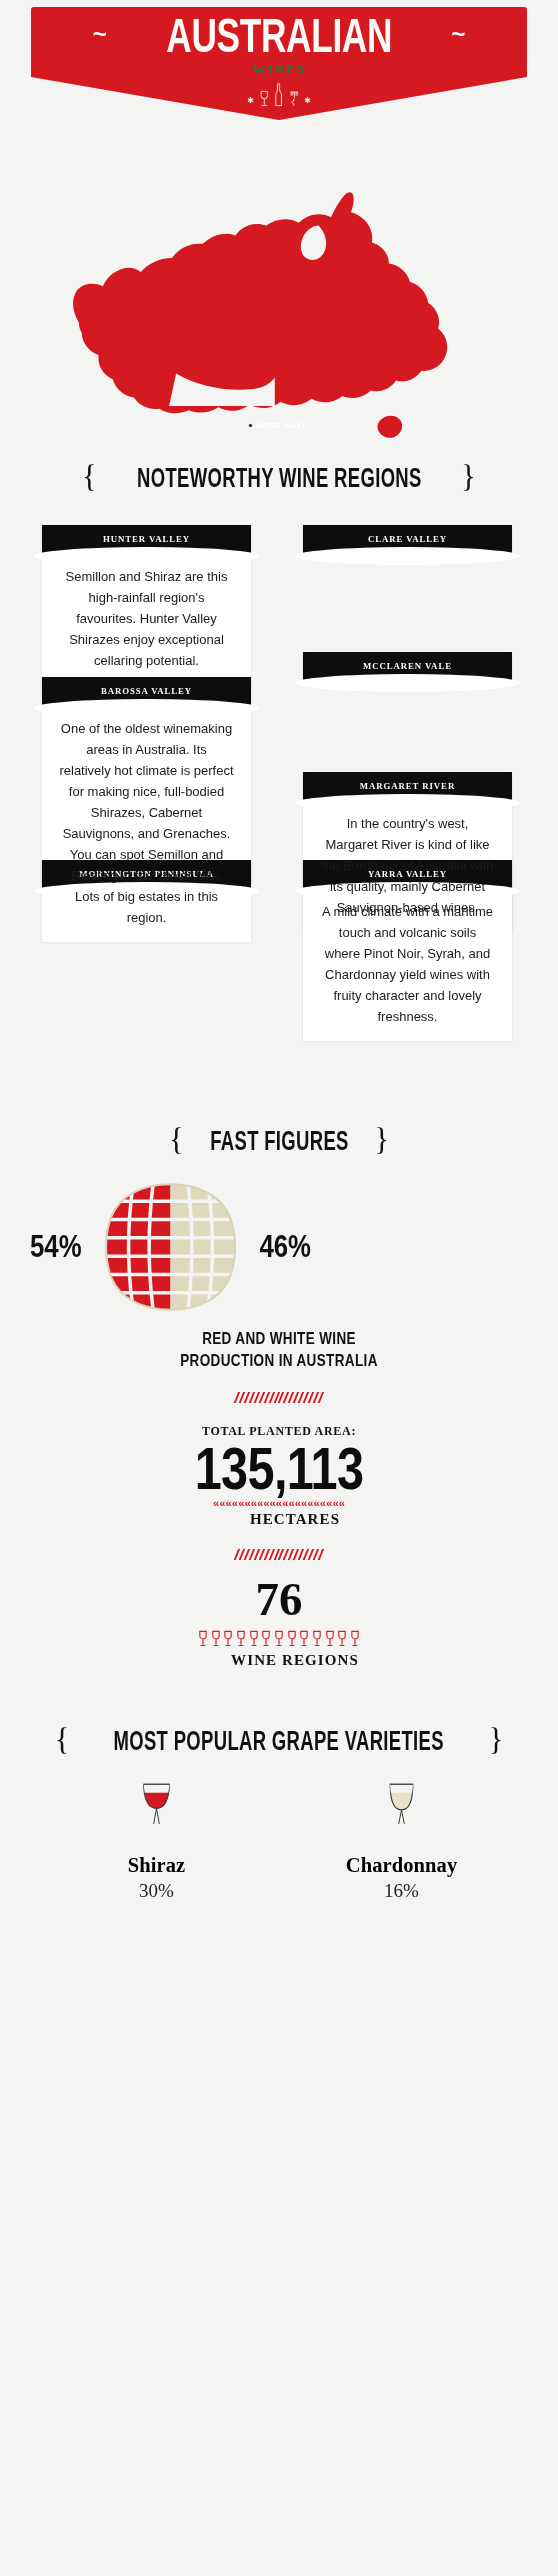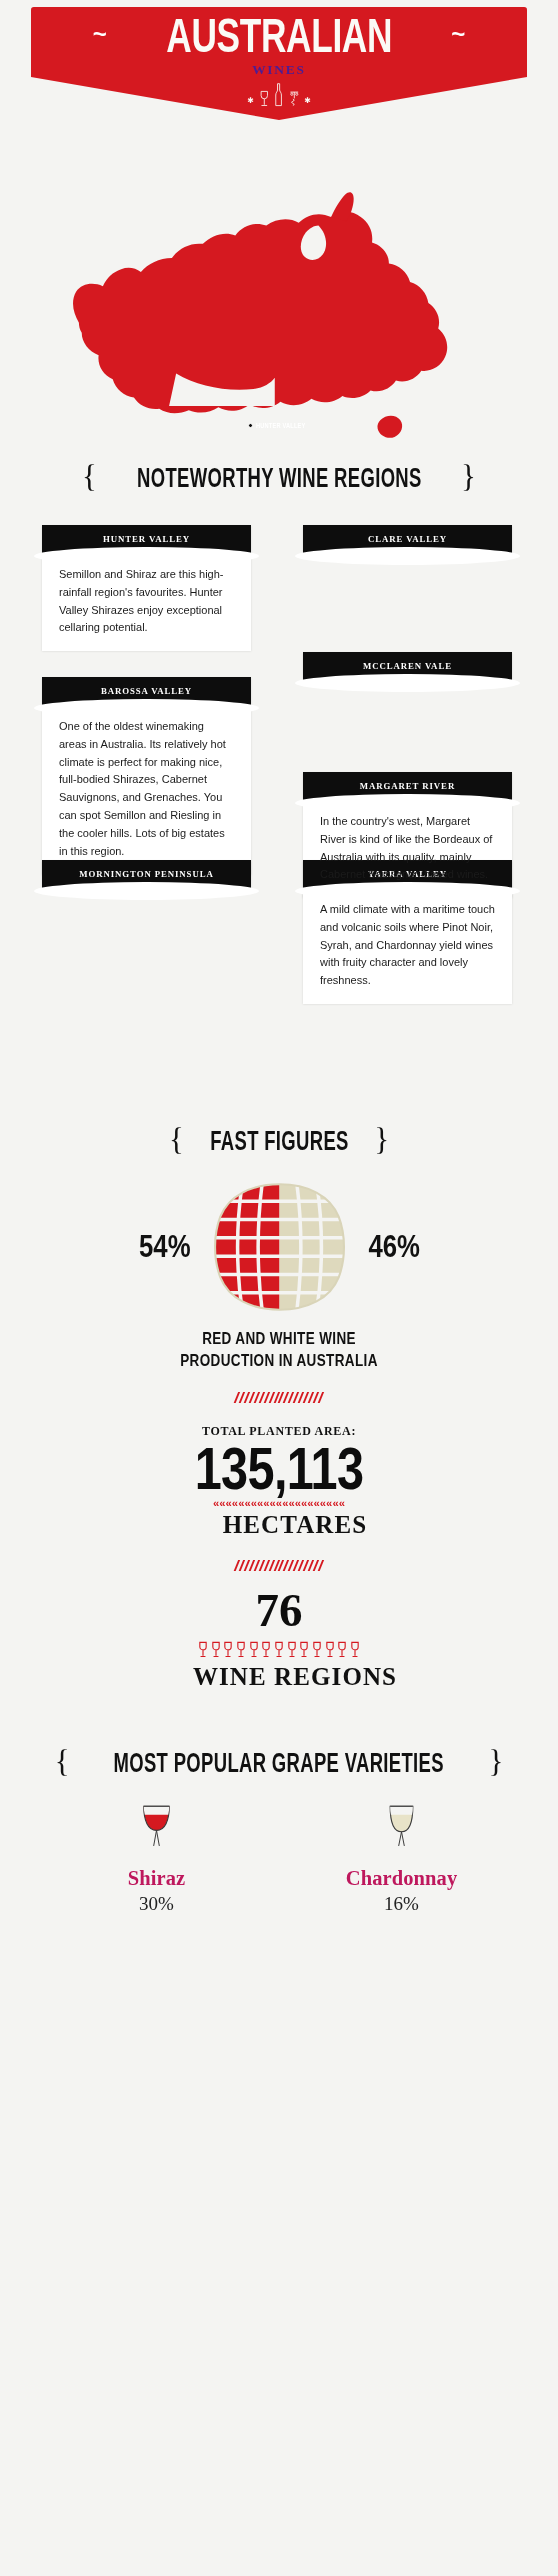--- a/index.html
+++ b/index.html
@@ -74,7 +74,7 @@
     white-space: nowrap;
   }
   .banner-sub {
-    color: #4c1d95;
+    color: #15803d;
     font-family: "Liberation Serif", serif;
     font-weight: 700;
     font-size: 13.4px;

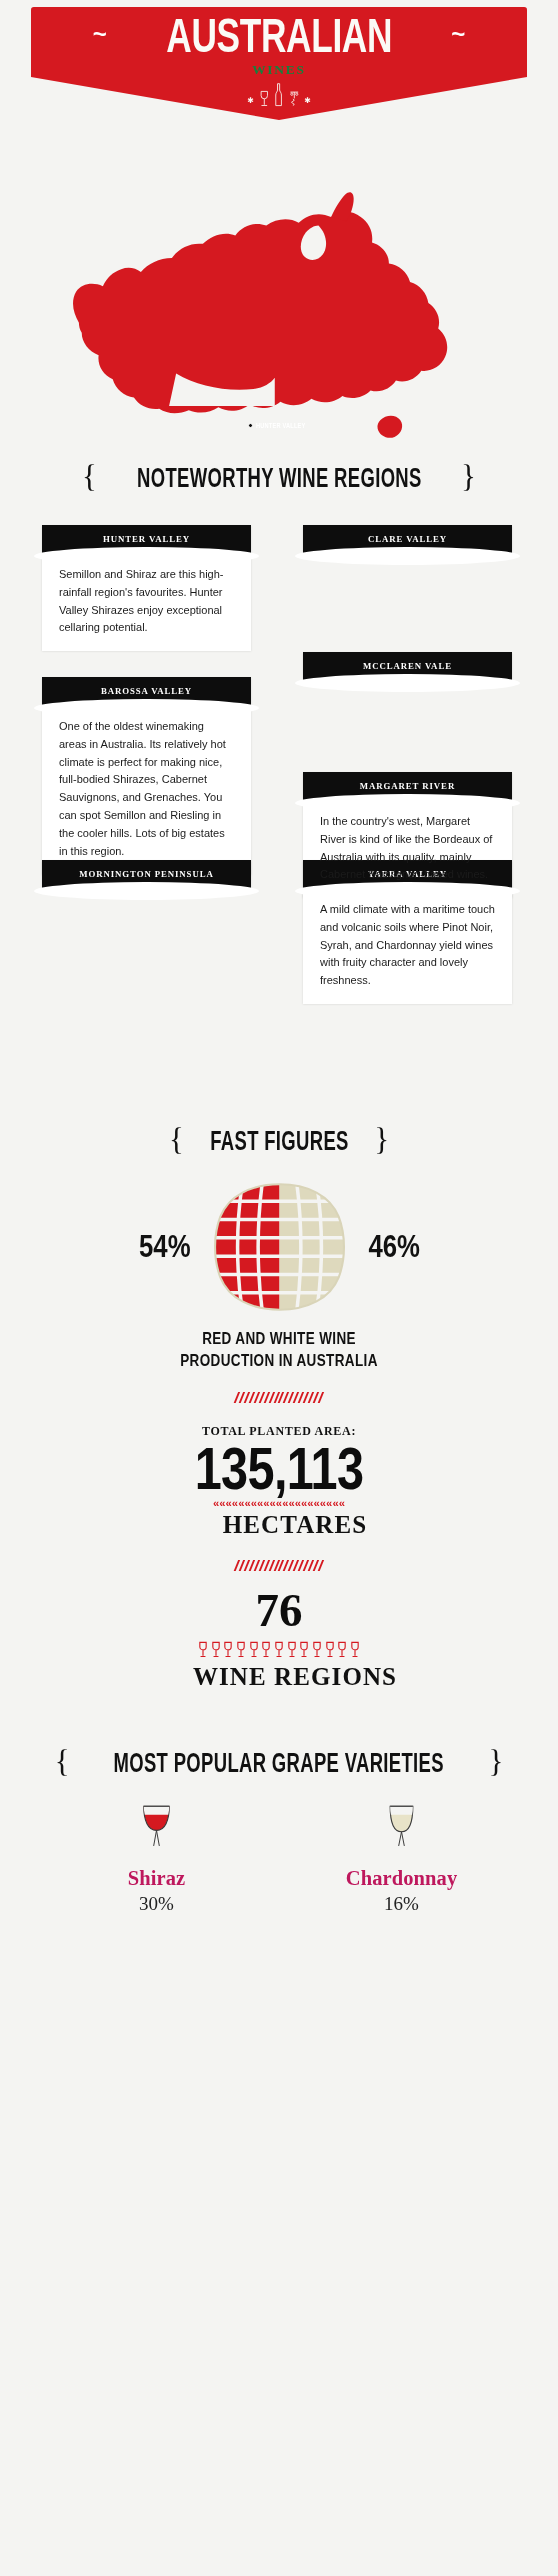--- a/index.html
+++ b/index.html
@@ -191,9 +191,9 @@
   .card-body {
     position: relative;
     padding: 10px 17px 14px 17px;
-    text-align: left;
+    text-align: center;
     font-family: "Liberation Sans", sans-serif;
-    font-size: 11px;
+    font-size: 13px;
     line-height: 1.62;
     color: #1b1b1b;
     z-index: 2;

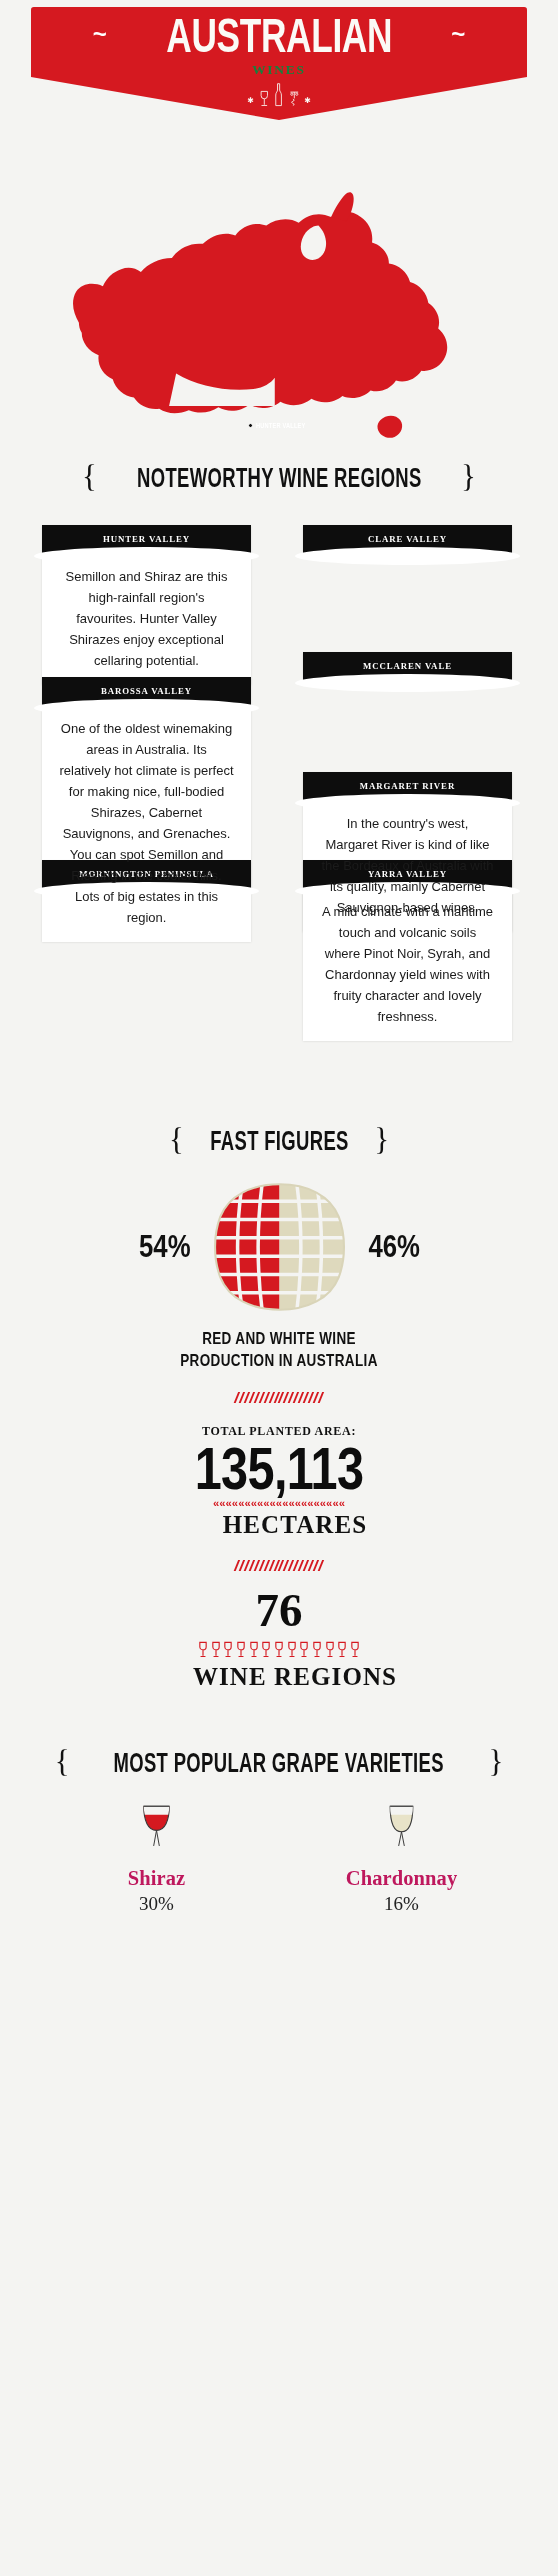--- a/index.html
+++ b/index.html
@@ -208,7 +208,7 @@
   .barrel-row {
     display: flex;
     align-items: center;
-    justify-content: center;
+    justify-content: flex-start;
     gap: 8px;
     margin-top: 24px;
   }

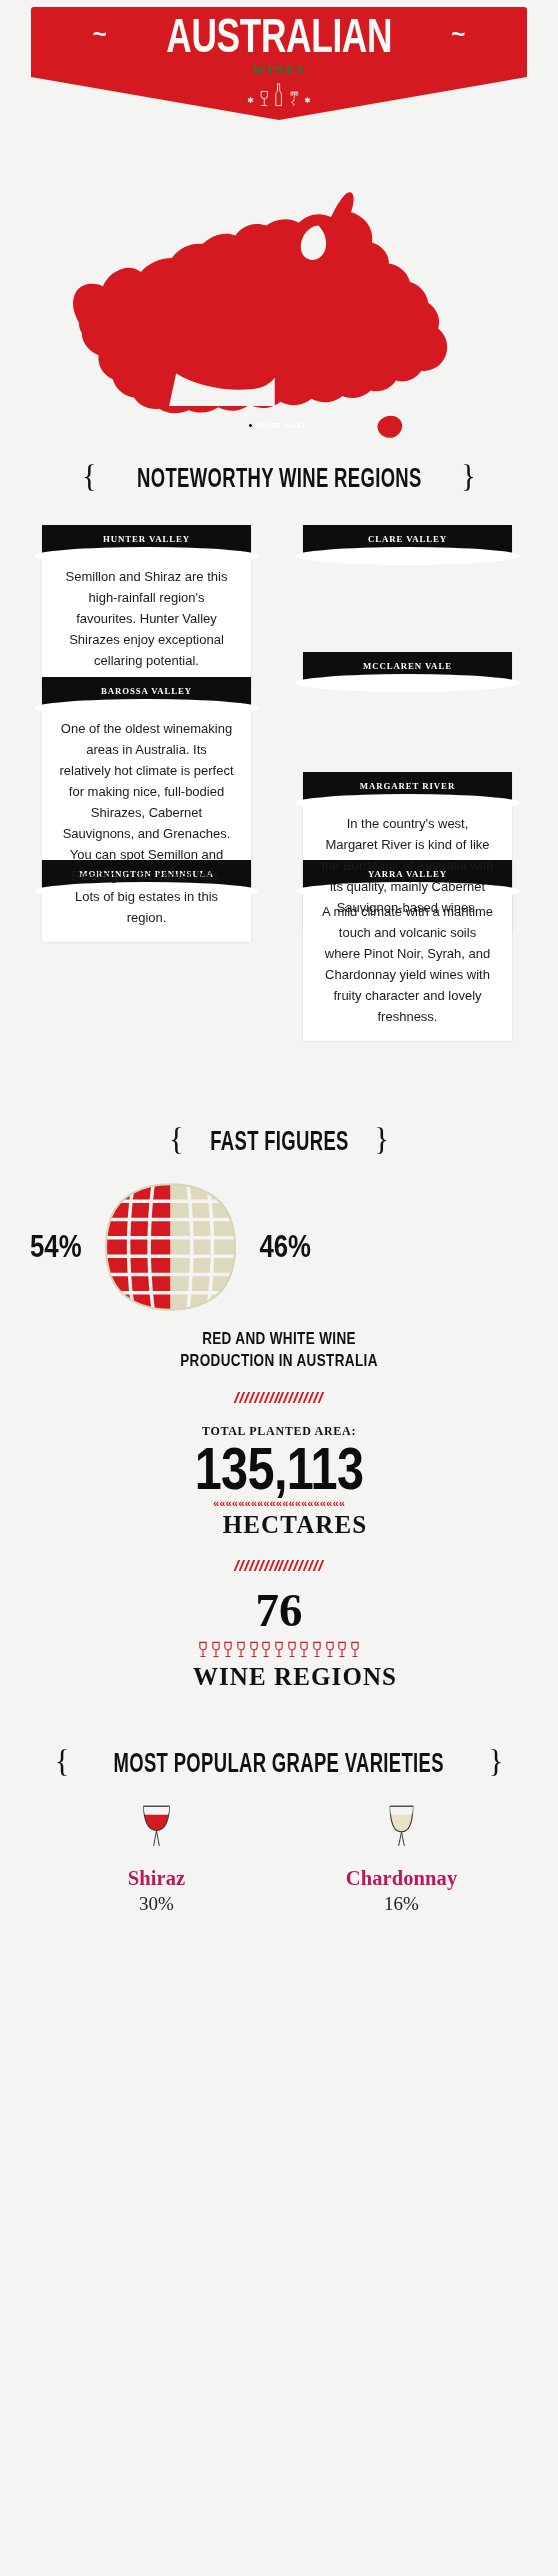--- a/index.html
+++ b/index.html
@@ -284,7 +284,7 @@
     transform: none;
   }
   .label-serif.hectares {
-    font-size: 25px;
+    font-size: 15px;
     letter-spacing: 1.1px;
     margin-top: 1.4px;
     margin-left: 32px;

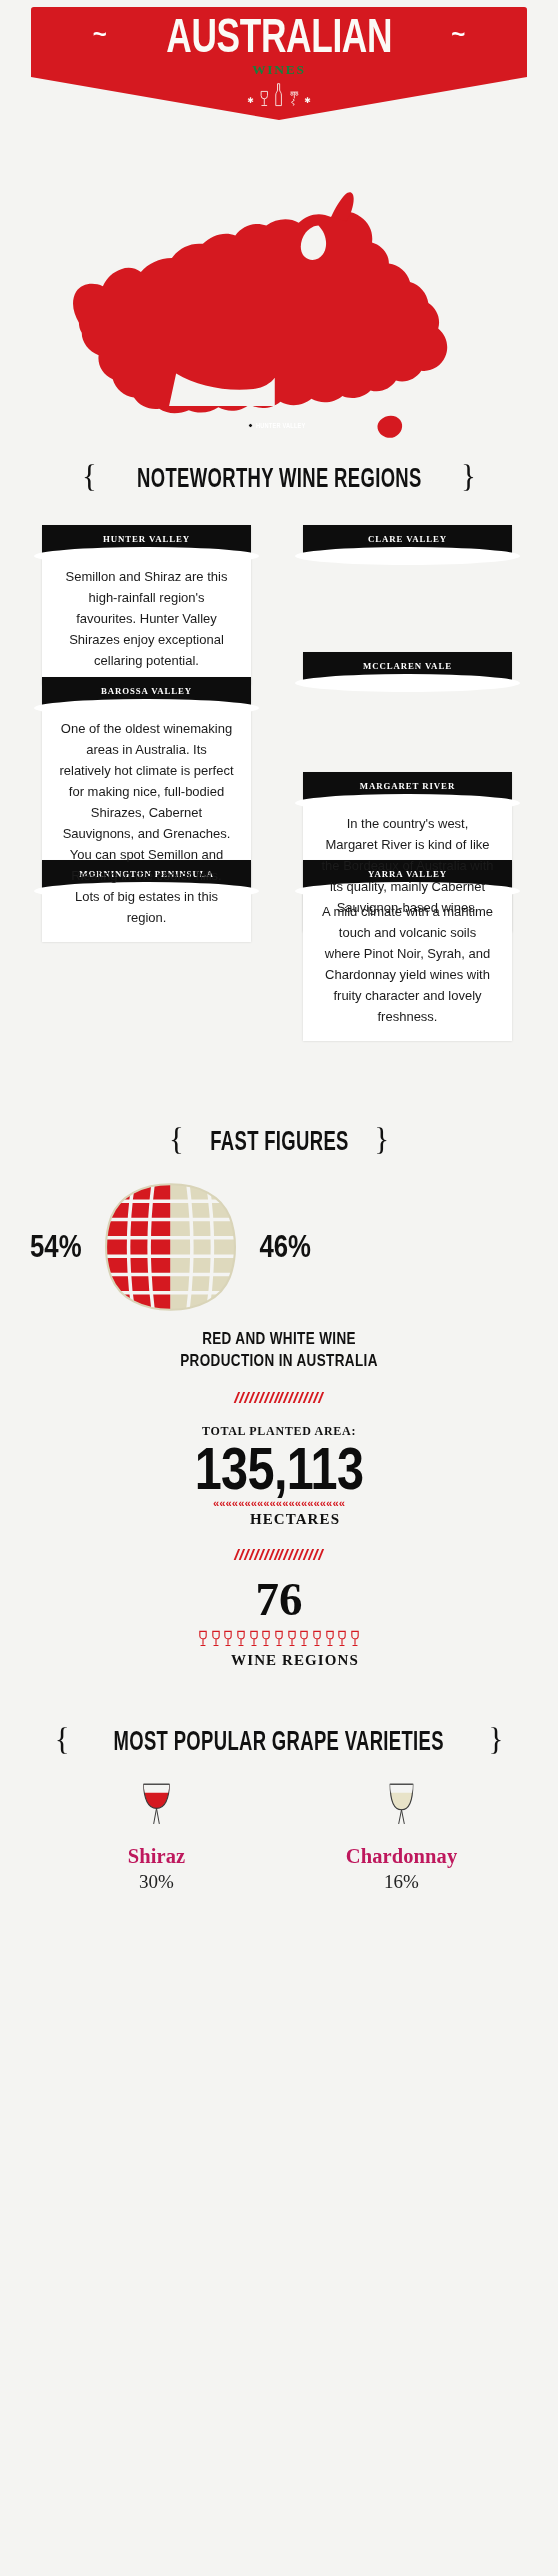--- a/index.html
+++ b/index.html
@@ -318,8 +318,8 @@
     font-family: "Liberation Serif", serif;
     font-weight: 700;
     font-size: 20.5px;
-    color: #be185d;
-    margin-top: 2px;
+    color: #000000;
+    margin-top: 11px;
     letter-spacing: 0.1px;
   }
   .variety-pct {

